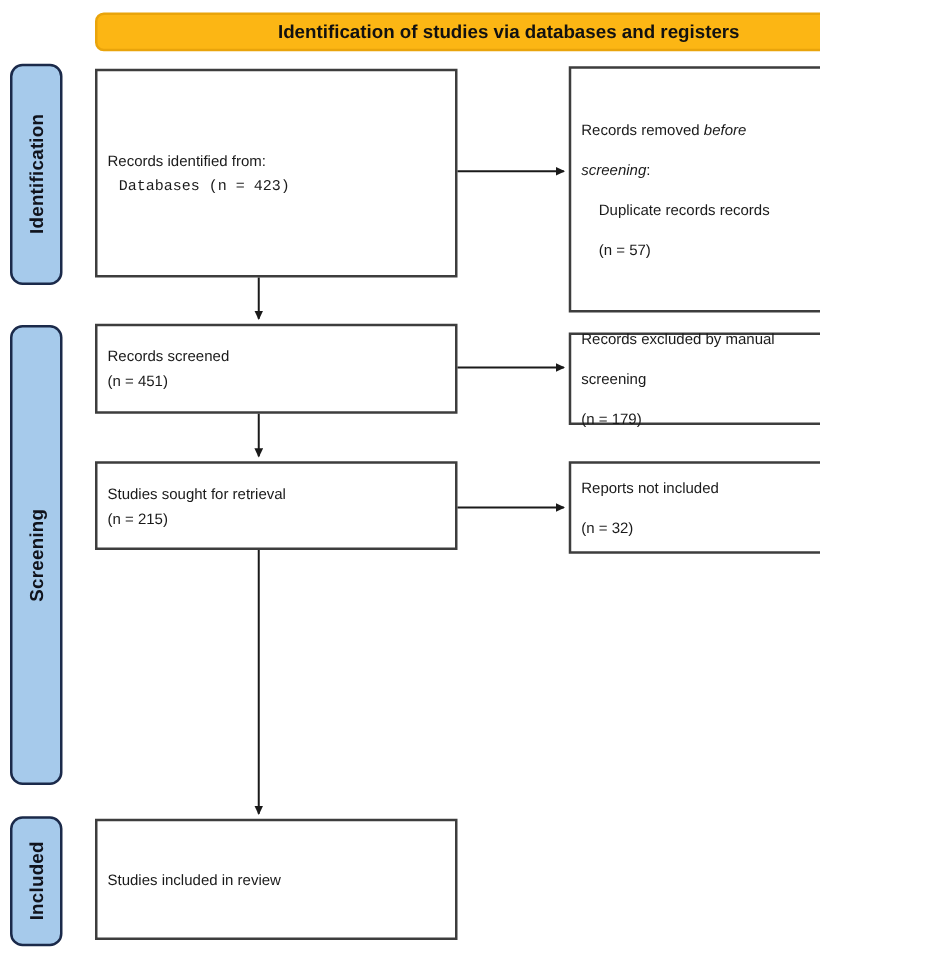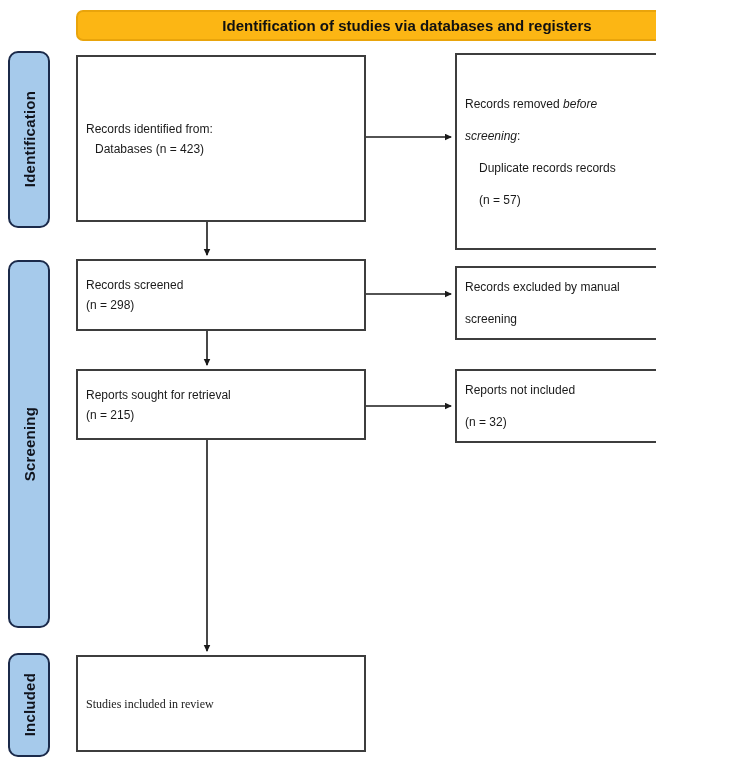--- a/index.html
+++ b/index.html
@@ -63,7 +63,7 @@
   .box-reports-not-retrieved{top:369px;height:74px;}
   .box-studies-included{top:655px;height:97px;font-family:Liberation Serif, serif;}
   .line{white-space:nowrap;}
-  .indent-sm{padding-left:9px;}
+  .indent-sm{padding-left:9px;font-family:Liberation Mono, monospace;}
   .indent-md{padding-left:14px;}
   .it{font-style:italic;}
   svg.arrows{

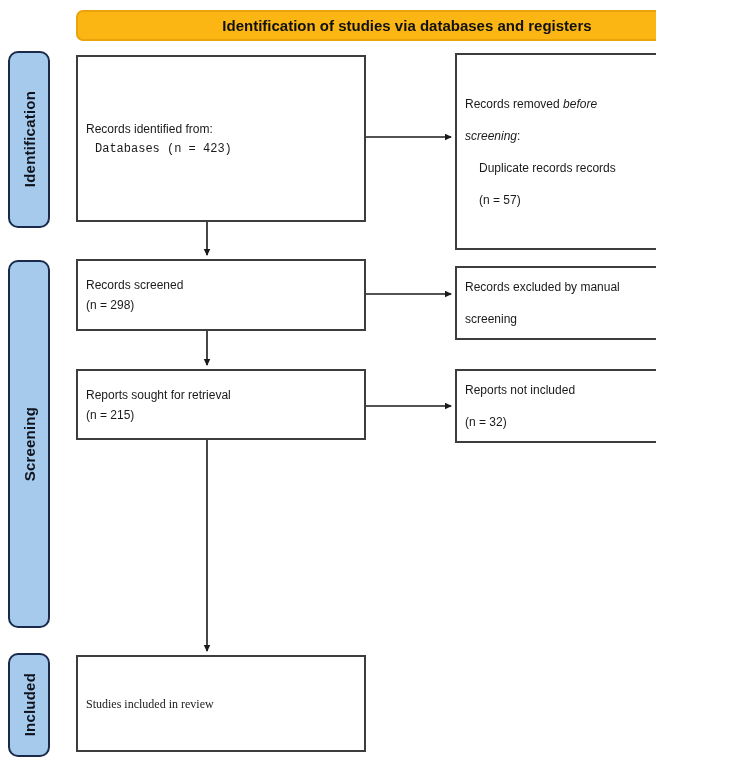--- a/index.html
+++ b/index.html
@@ -99,7 +99,7 @@
 
   <div class="fbox col-left box-records-screened">
     <div class="line">Records screened</div>
-    <div class="line">(n = 298)</div>
+    <div class="line">(n = 451)</div>
   </div>
 
   <div class="fbox col-left box-reports-sought">

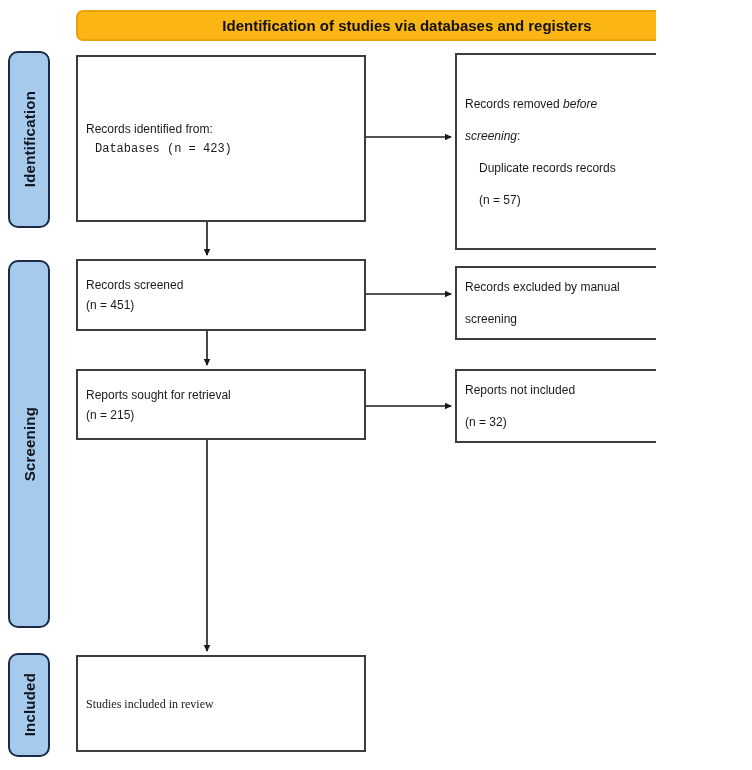--- a/index.html
+++ b/index.html
@@ -121,6 +121,7 @@
   <div class="fbox col-right box-records-excluded">
     <div class="line">Records excluded by manual</div>
     <div class="line">screening</div>
+    <div class="line">(n = 179)</div>
   </div>
 
   <div class="fbox col-right box-reports-not-retrieved">

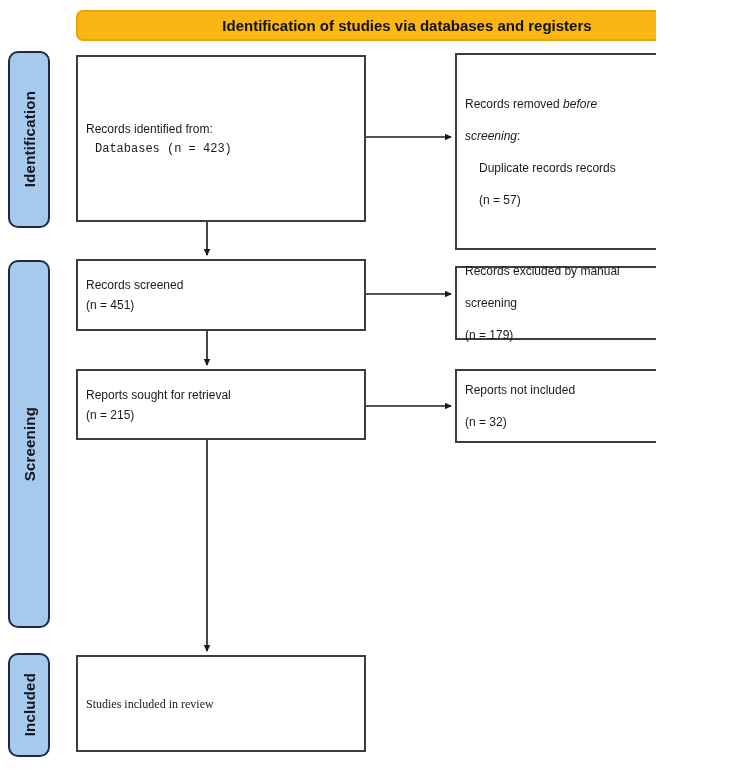--- a/index.html
+++ b/index.html
@@ -103,7 +103,7 @@
   </div>
 
   <div class="fbox col-left box-reports-sought">
-    <div class="line">Reports sought for retrieval</div>
+    <div class="line">Studies sought for retrieval</div>
     <div class="line">(n = 215)</div>
   </div>
 

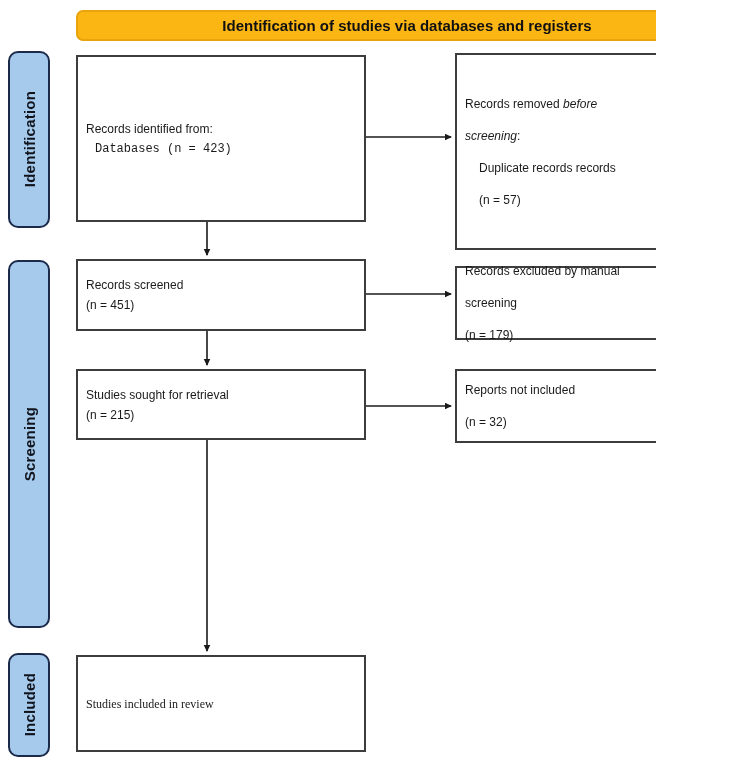--- a/index.html
+++ b/index.html
@@ -61,7 +61,7 @@
   .box-records-excluded{top:266px;height:74px;}
   .box-reports-sought{top:369px;height:71px;}
   .box-reports-not-retrieved{top:369px;height:74px;}
-  .box-studies-included{top:655px;height:97px;font-family:Liberation Serif, serif;}
+  .box-studies-included{top:655px;height:97px;}
   .line{white-space:nowrap;}
   .indent-sm{padding-left:9px;font-family:Liberation Mono, monospace;}
   .indent-md{padding-left:14px;}

